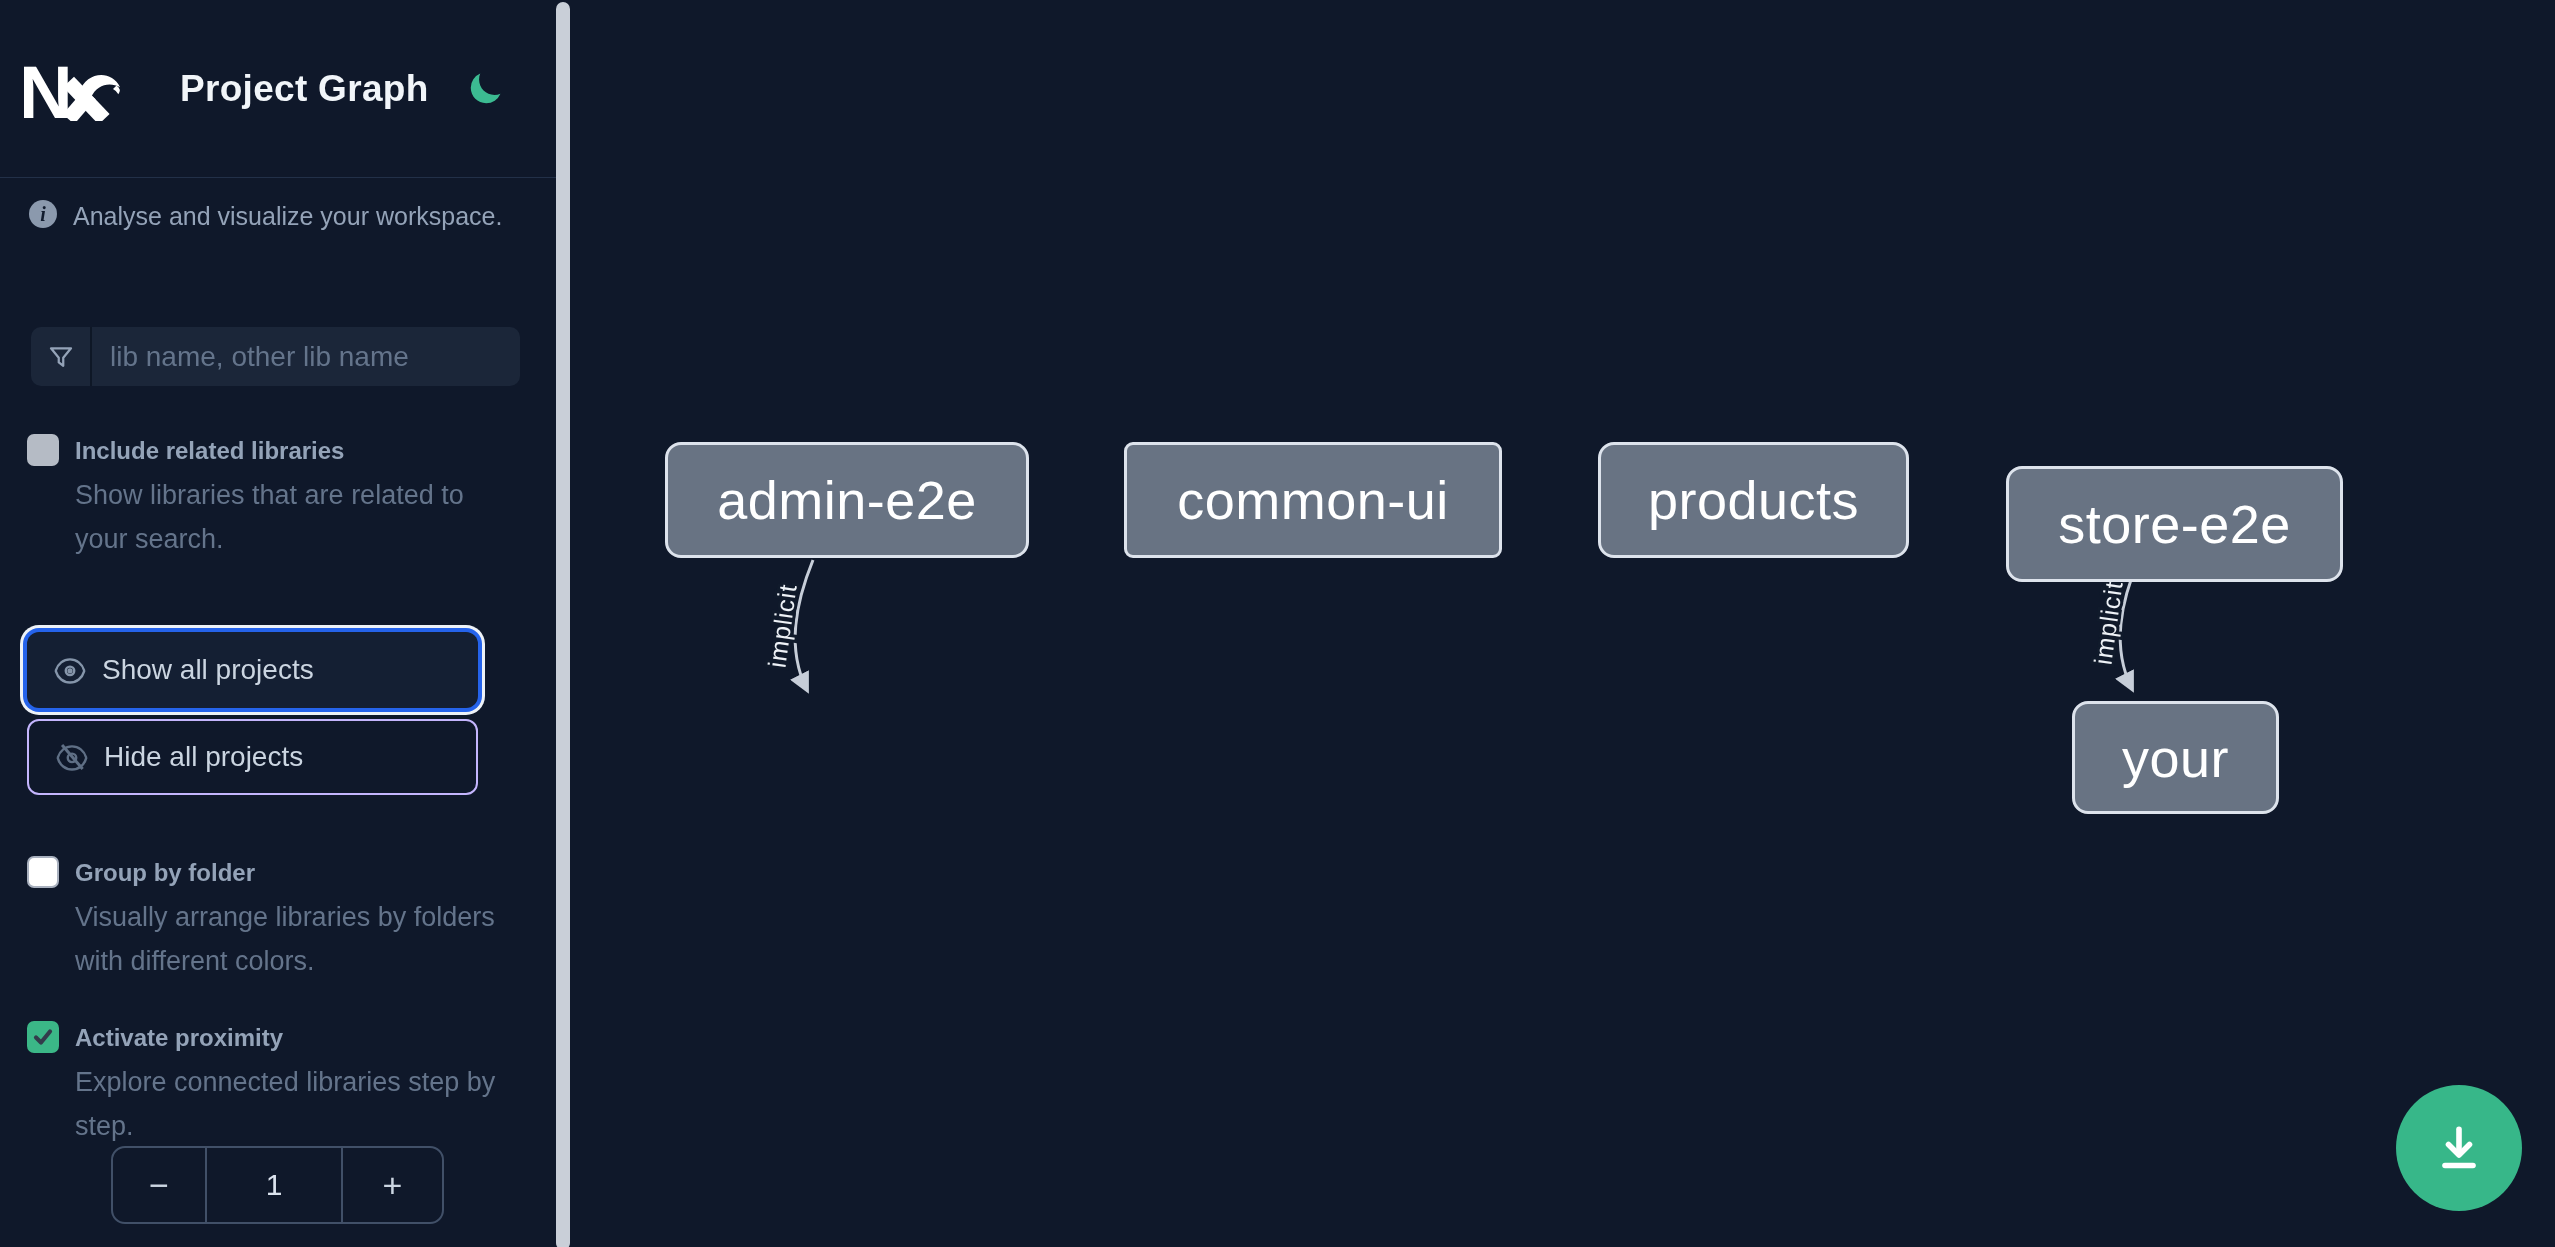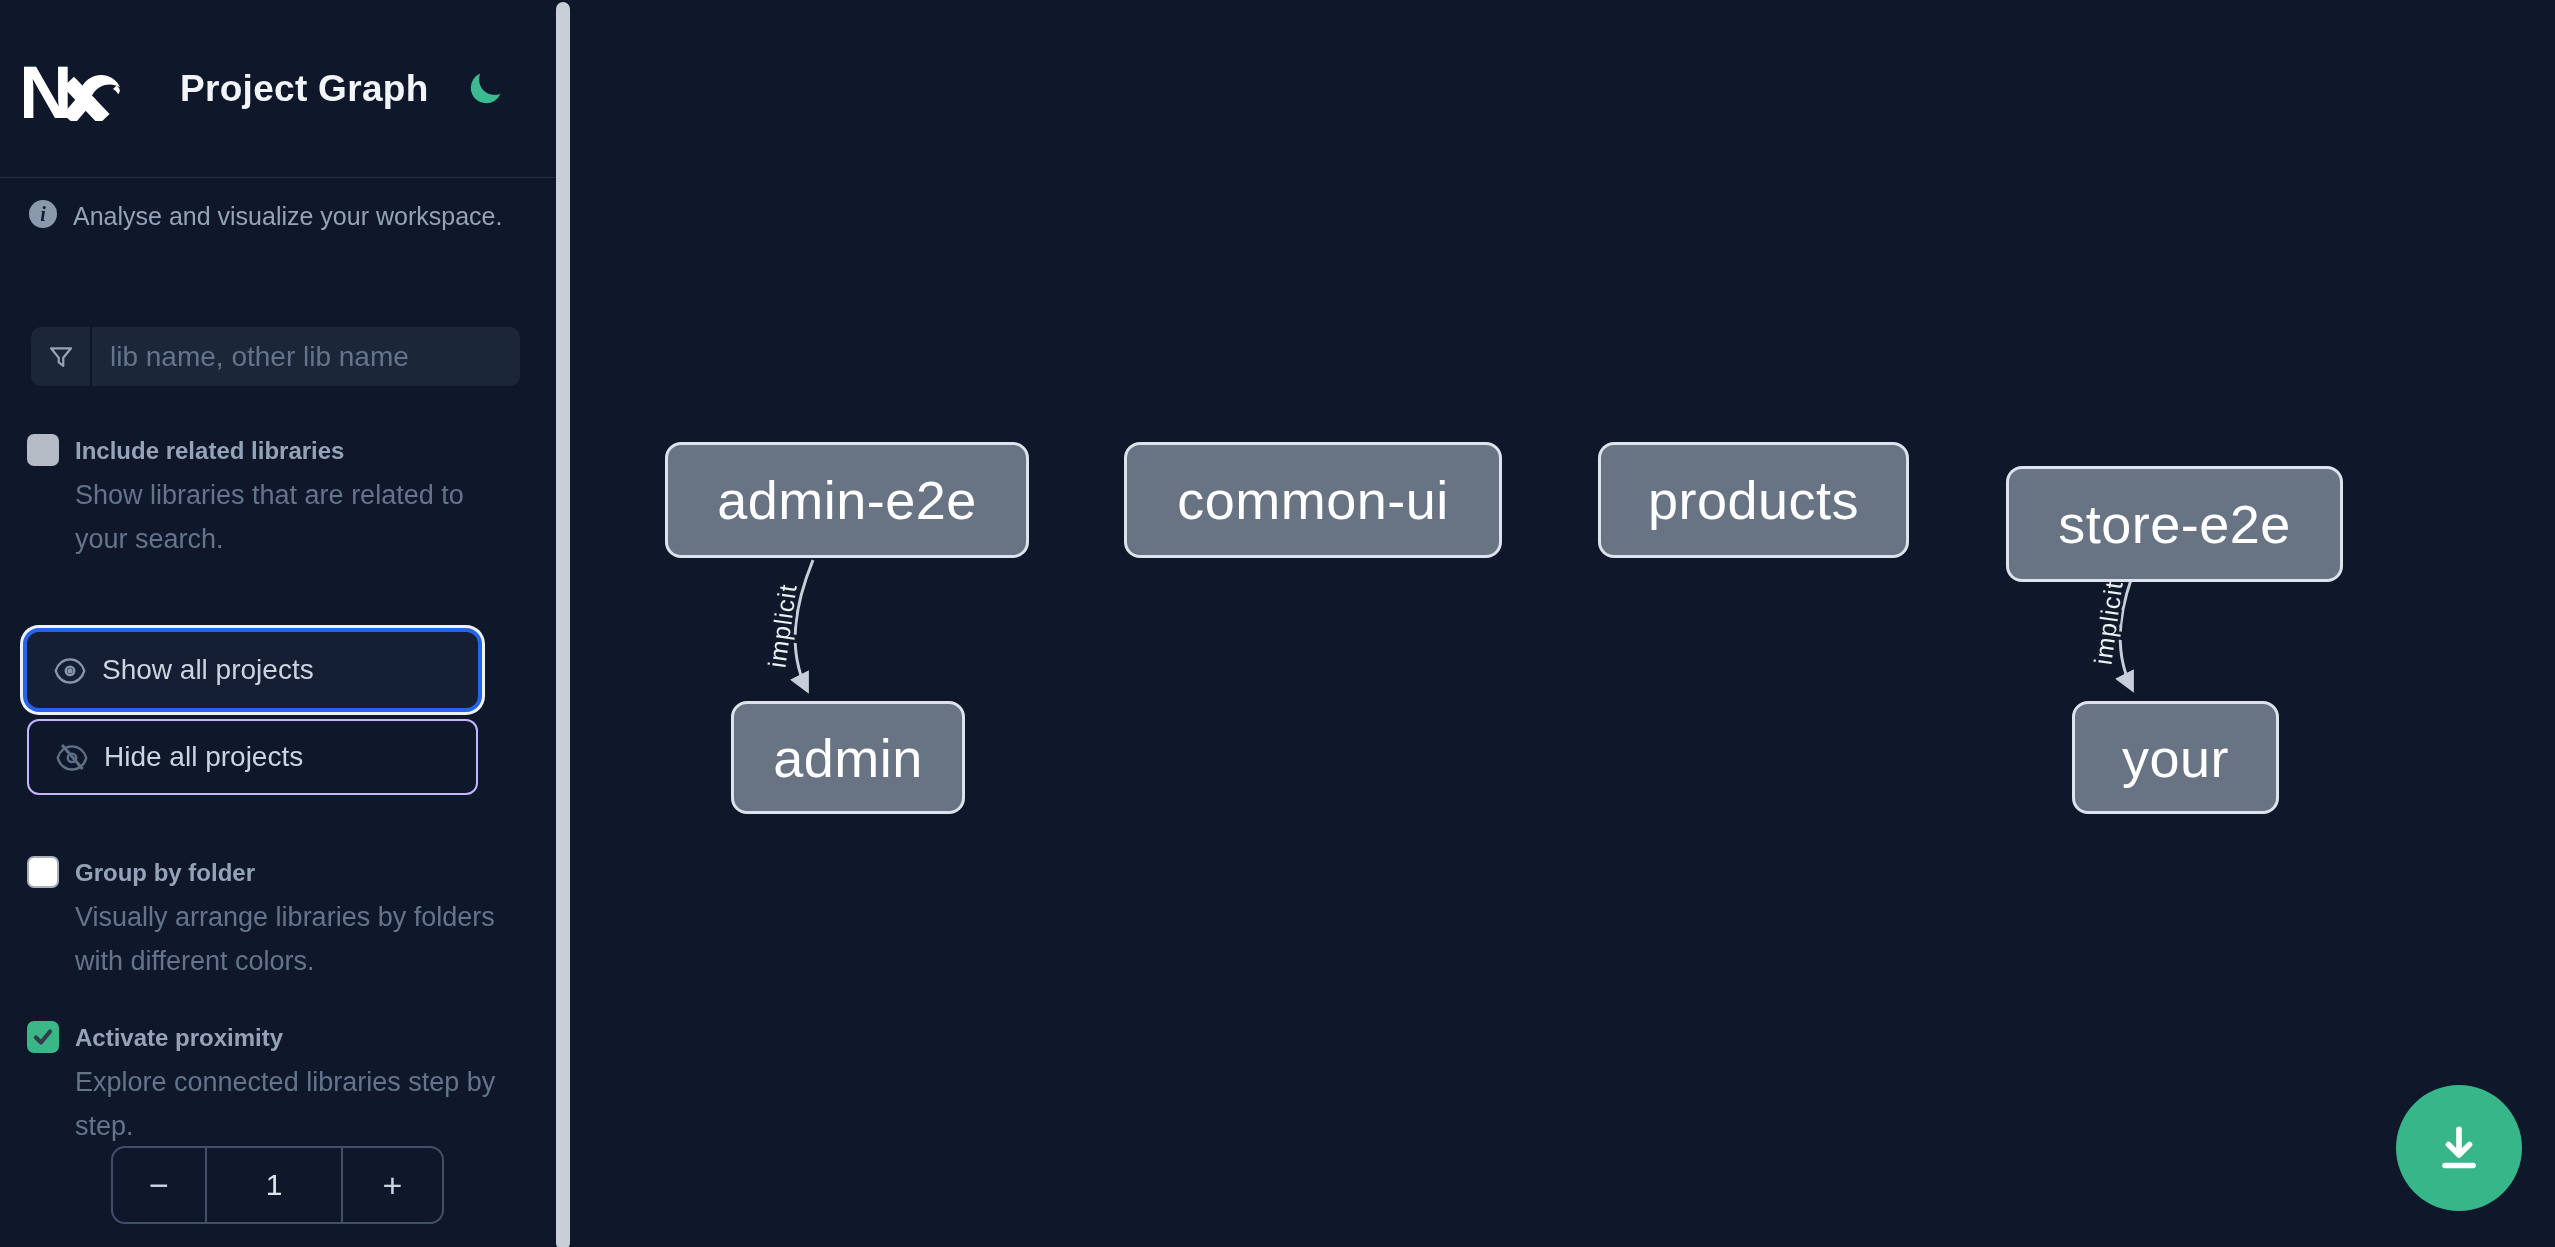--- a/index.html
+++ b/index.html
@@ -74,7 +74,7 @@
     color:#ffffff; font-size:54px; font-weight:400; letter-spacing:.5px;
     display:flex; align-items:center; justify-content:center; cursor:pointer; }
   .node-admin-e2e { left:95px;   top:442px; width:364px; height:116px; }
-  .node-common-ui { left:554px;  top:442px; width:378px; height:116px; }
+  .node-common-ui { left:554px;  top:442px; width:378px; height:116px;border-radius:9px; }
   .node-products  { left:1028px; top:442px; width:311px; height:116px; }
   .node-store-e2e { left:1436px; top:466px; width:337px; height:116px; }
   .node-admin     { left:161px;  top:701px; width:234px; height:113px; }

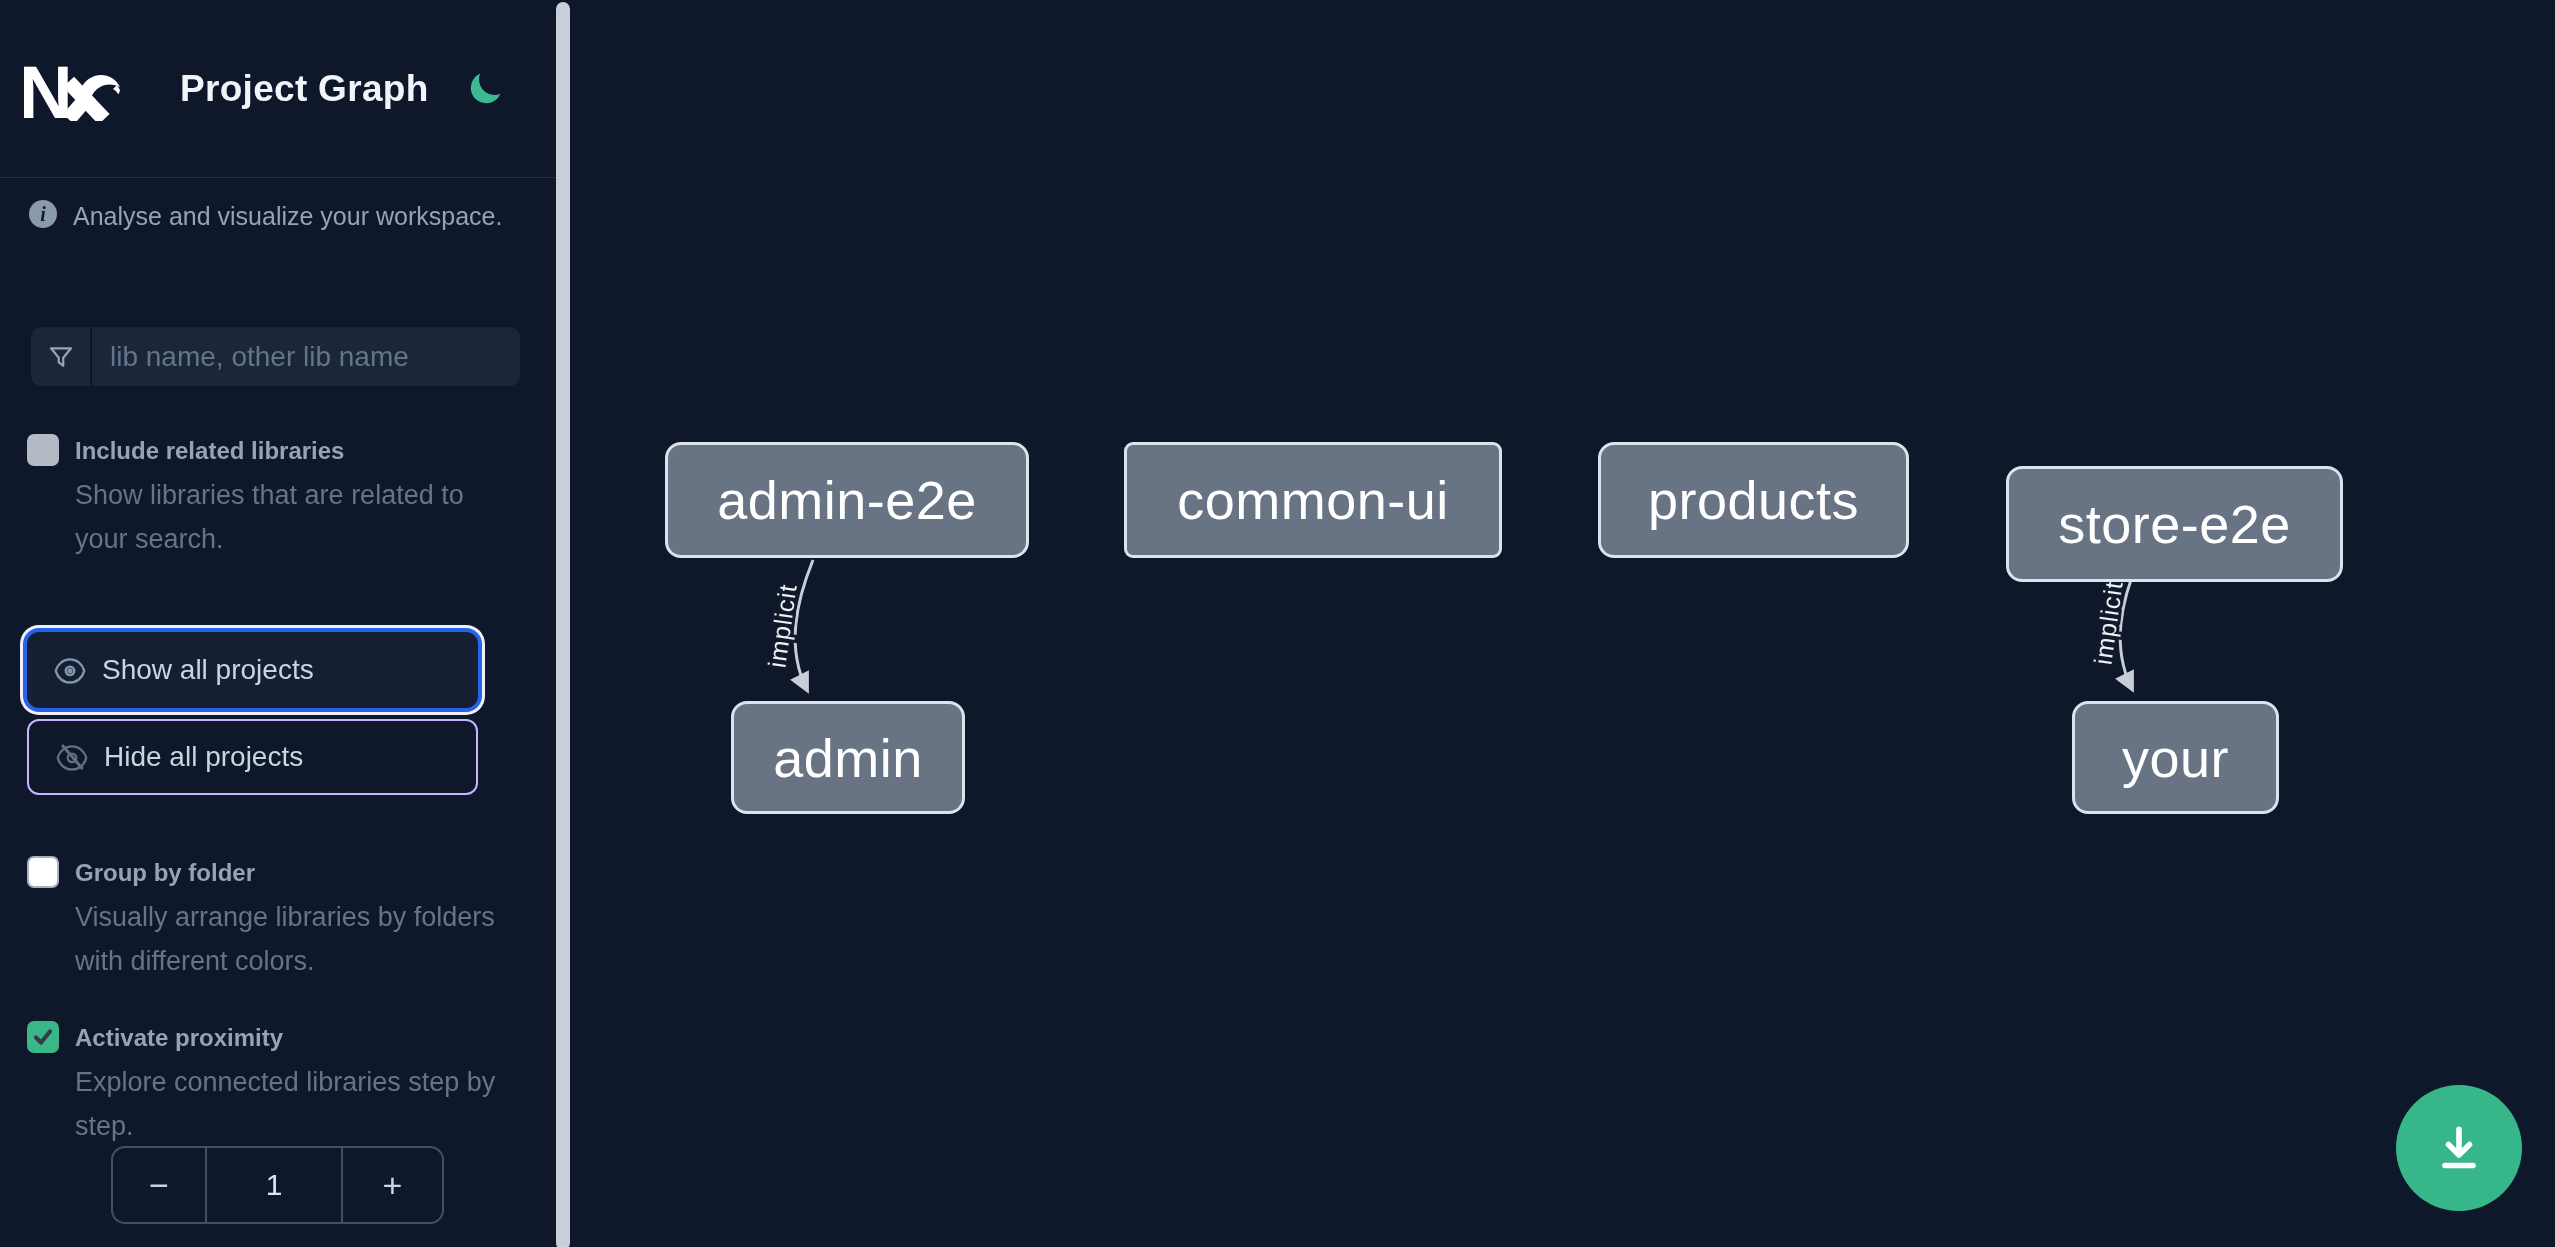--- a/index.html
+++ b/index.html
@@ -198,7 +198,6 @@
     <div class="node node-common-ui">common-ui</div>
     <div class="node node-products">products</div>
     <div class="node node-store-e2e">store-e2e</div>
-    <div class="node node-admin">admin</div>
     <div class="node node-store">your</div>
 
     <button class="fab">

